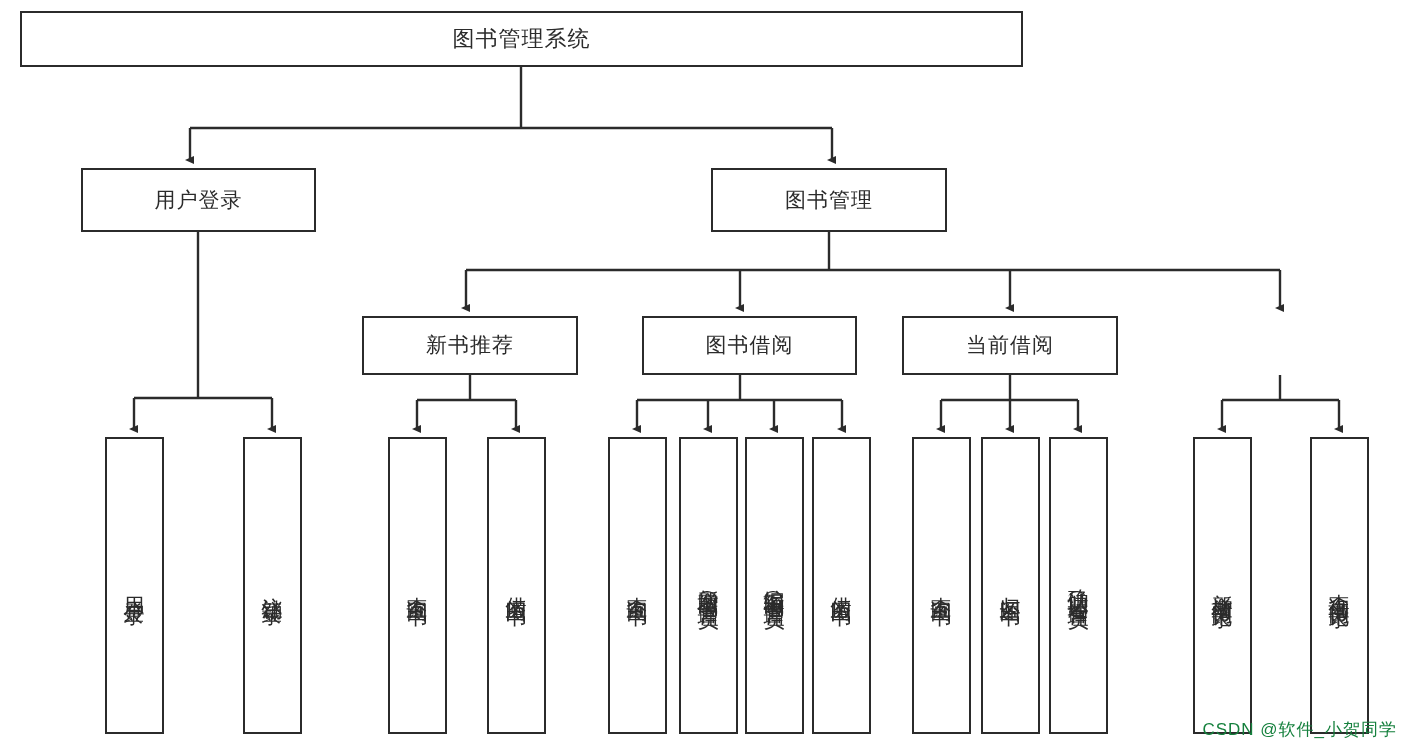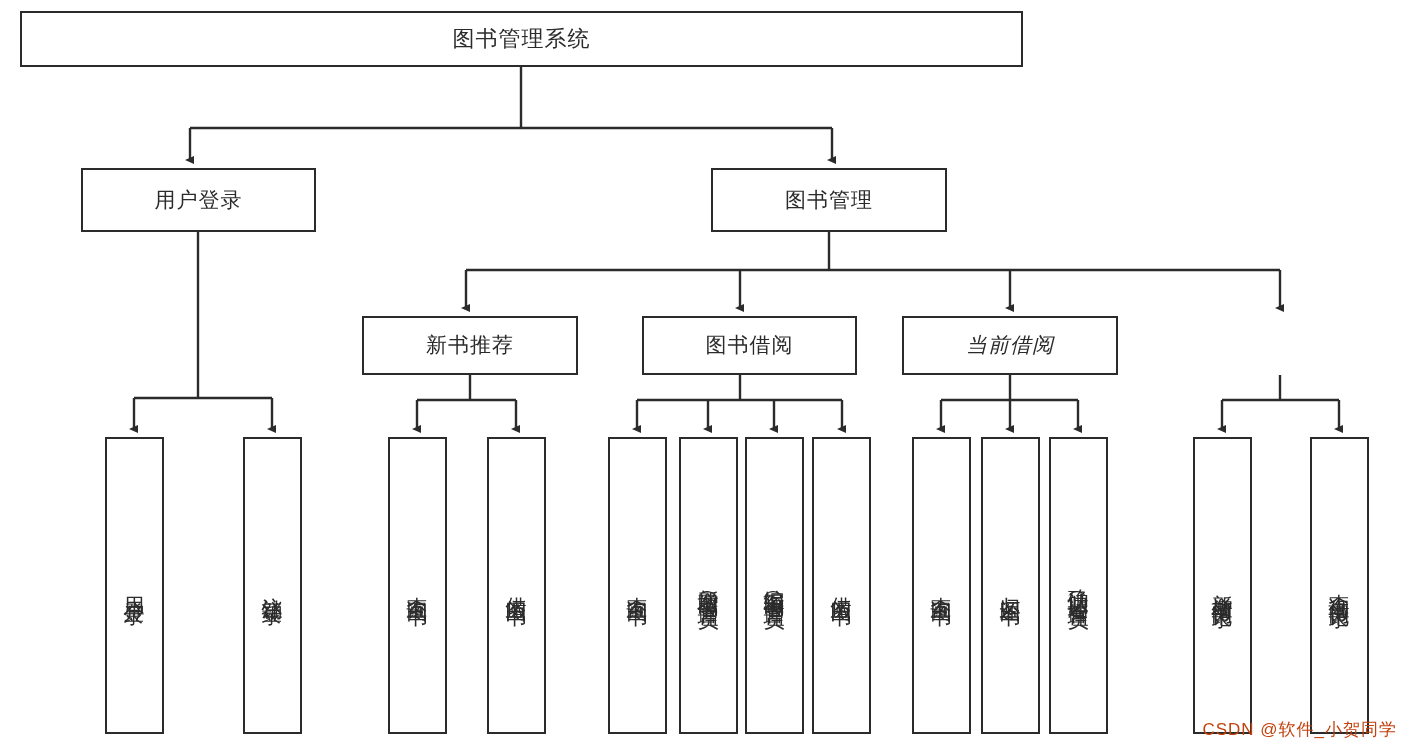--- a/index.html
+++ b/index.html
@@ -123,7 +123,7 @@
   <div class="node h" style="left:633px;top:316px;width:215px;height:59px;margin-left:9px;">
     <span class="lbl">图书借阅</span>
   </div>
-  <div class="node h" style="left:902px;top:316px;width:216px;height:59px;font-style:italic;">
+  <div class="node h" style="left:902px;top:316px;width:216px;height:59px;">
     <span class="lbl">当前借阅</span>
   </div>
 

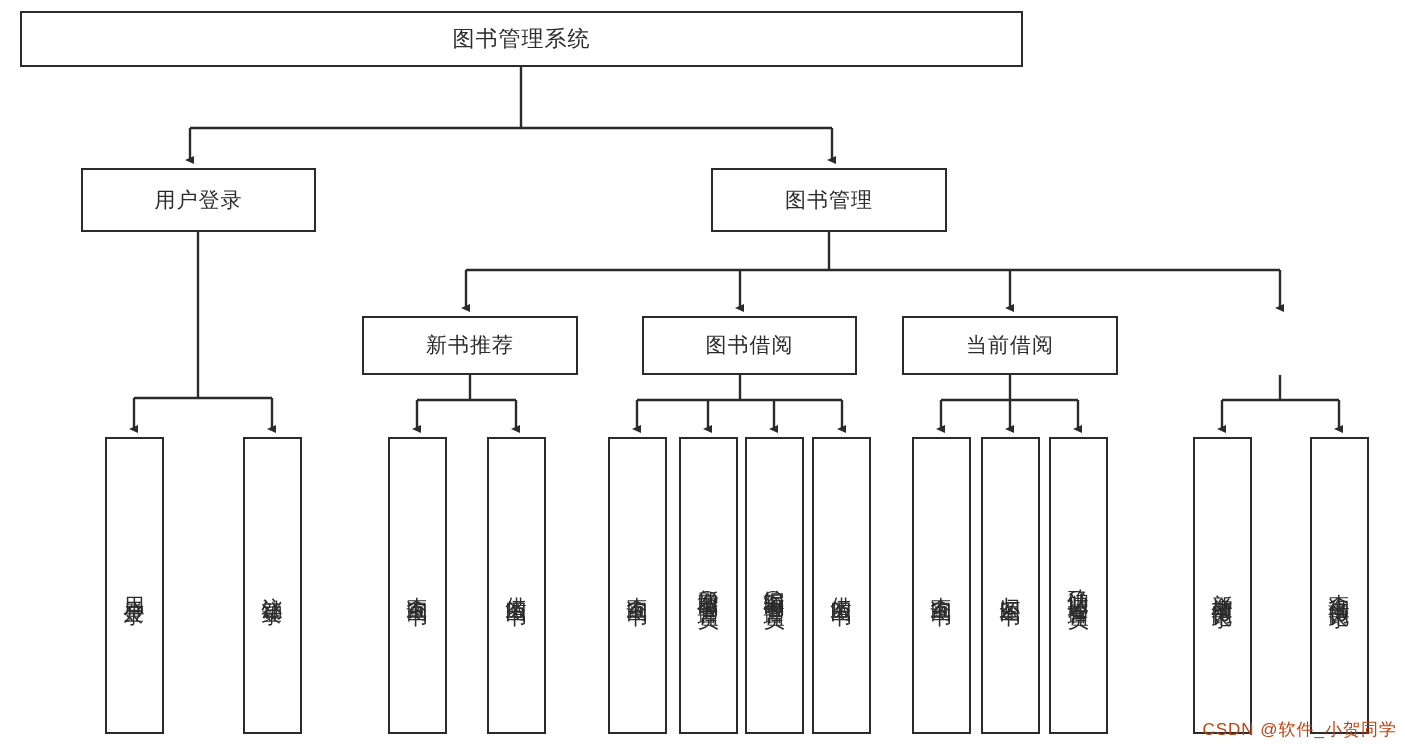--- a/index.html
+++ b/index.html
@@ -45,7 +45,7 @@
     position:absolute;
     right:8px;bottom:6px;
     font-size:17px;
-    color:#c2410c;
+    color:#15803d;
     letter-spacing:1px;
     white-space:nowrap;
     font-family:"Liberation Sans","DejaVu Sans",sans-serif;

